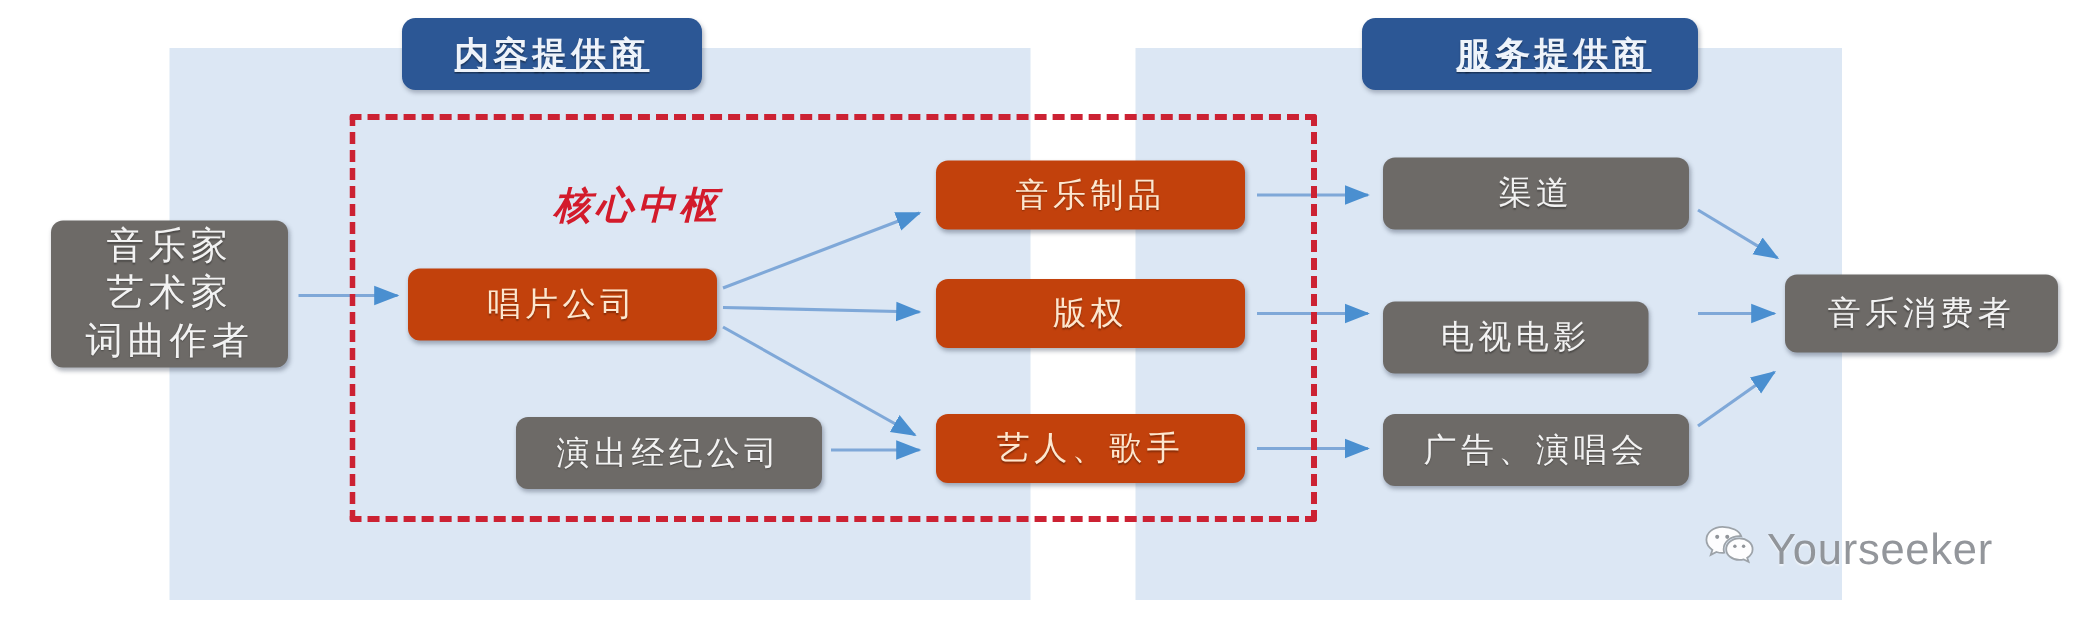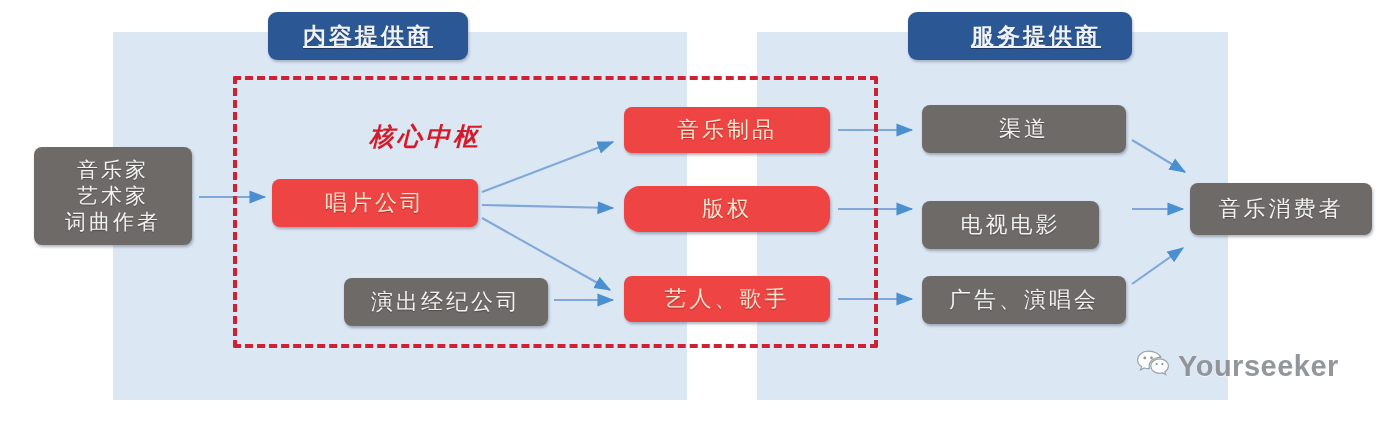--- a/index.html
+++ b/index.html
@@ -62,7 +62,7 @@
     text-align: center;
   }
   .node.gray   { background: #6d6a67; }
-  .node.orange { background: #ef4444; color: #fde7cf; }
+  .node.orange { background: #c2410c; color: #fde7cf; }
 
   .node .line { line-height: 1.25; white-space: nowrap; }
 

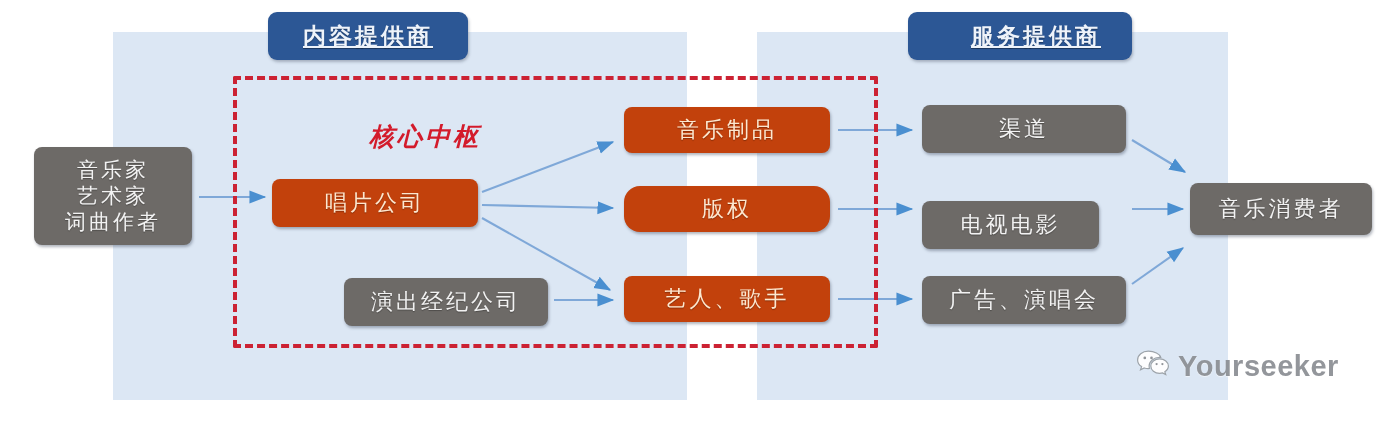--- a/index.html
+++ b/index.html
@@ -66,7 +66,7 @@
 
   .node .line { line-height: 1.25; white-space: nowrap; }
 
-  #node-creators    { left: 34px;  top: 147px; width: 158px; height: 98px; font-size: 21px; }
+  #node-creators    { left: 34px;  top: 147px; width: 158px; height: 98px; font-size: 25px; }
   #node-label-co    { left: 272px; top: 179px; width: 206px; height: 48px; }
   #node-agency      { left: 344px; top: 278px; width: 204px; height: 48px; }
   #node-products    { left: 624px; top: 107px; width: 206px; height: 46px; }

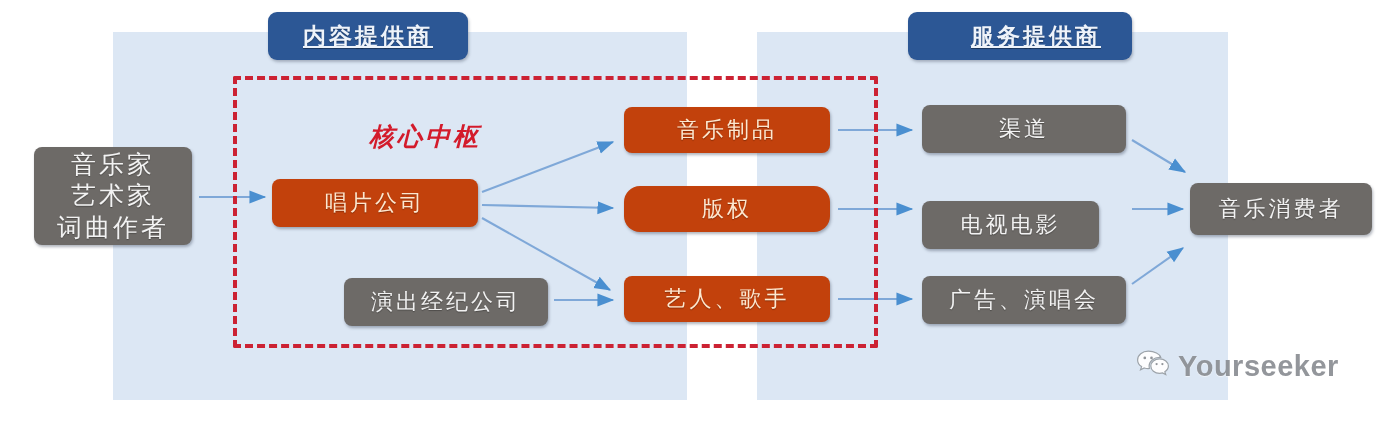--- a/index.html
+++ b/index.html
@@ -70,7 +70,7 @@
   #node-label-co    { left: 272px; top: 179px; width: 206px; height: 48px; }
   #node-agency      { left: 344px; top: 278px; width: 204px; height: 48px; }
   #node-products    { left: 624px; top: 107px; width: 206px; height: 46px; }
-  #node-copyright   { left: 624px; top: 186px; width: 206px; height: 46px; border-radius: 16px; }
+  #node-copyright   { left: 624px; top: 186px; width: 206px; height: 46px; }
   #node-artists     { left: 624px; top: 276px; width: 206px; height: 46px; }
   #node-channel     { left: 922px; top: 105px; width: 204px; height: 48px; }
   #node-tvfilm      { left: 922px; top: 186px; width: 177px; height: 48px; margin-top: 15px; }

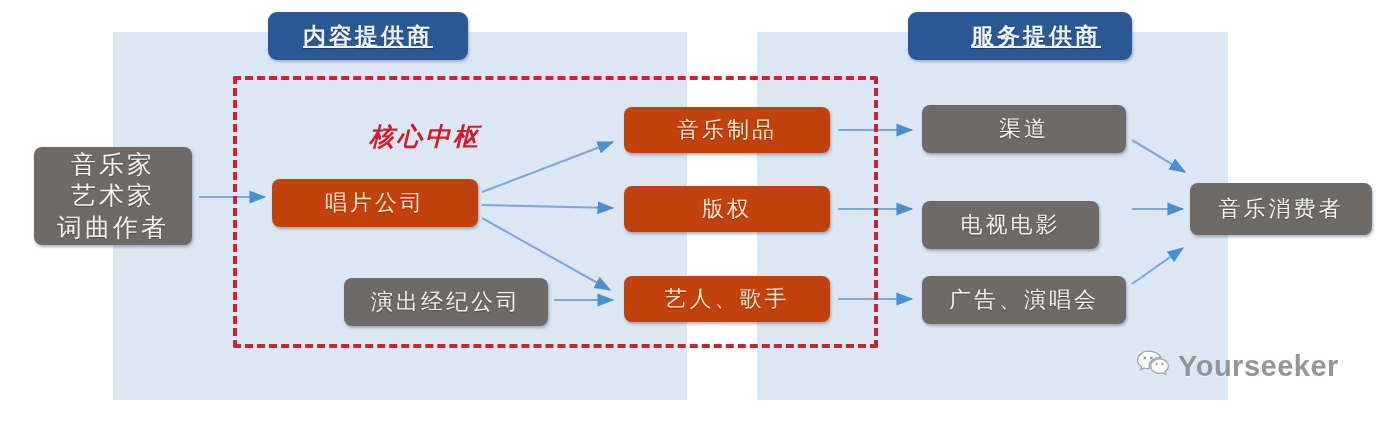--- a/index.html
+++ b/index.html
@@ -126,7 +126,7 @@
     letter-spacing: 0.5px;
     opacity: 0.95;
   }
-  #watermark .wm-text { text-shadow: 0 1px 1px rgba(255,255,255,0.6); font-weight: bold; }
+  #watermark .wm-text { text-shadow: 0 1px 1px rgba(255,255,255,0.6); }
 </style>
 </head>
 <body>

